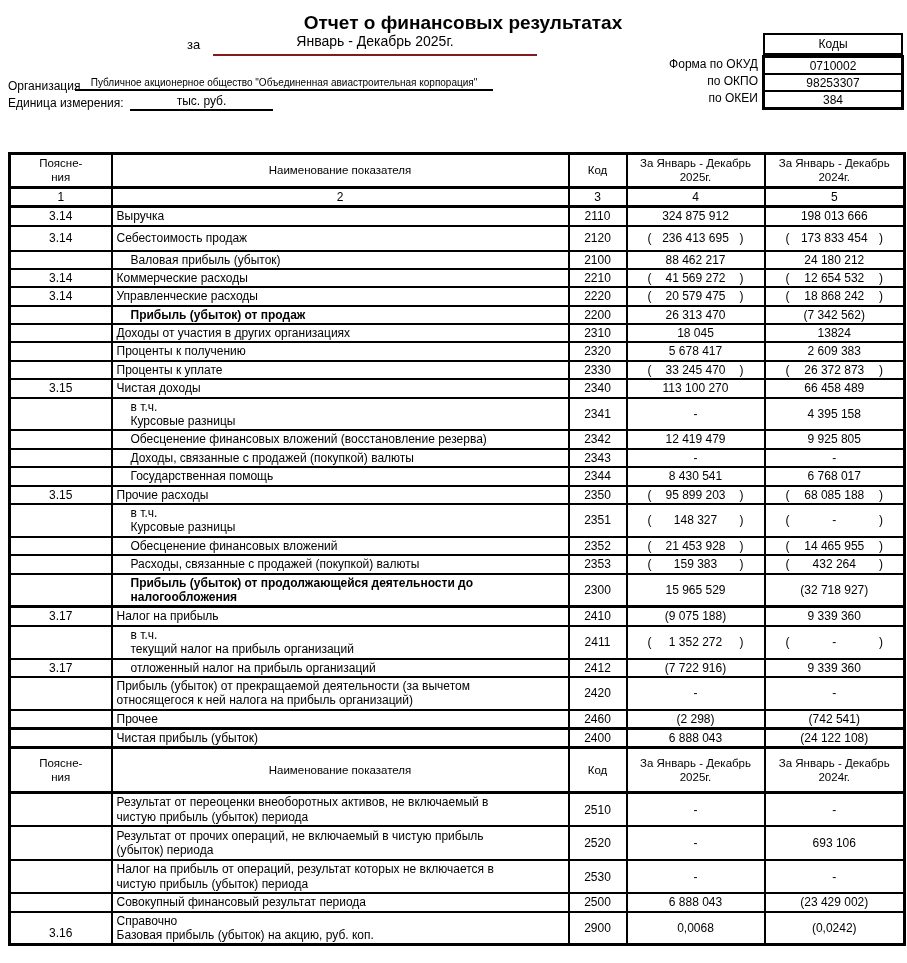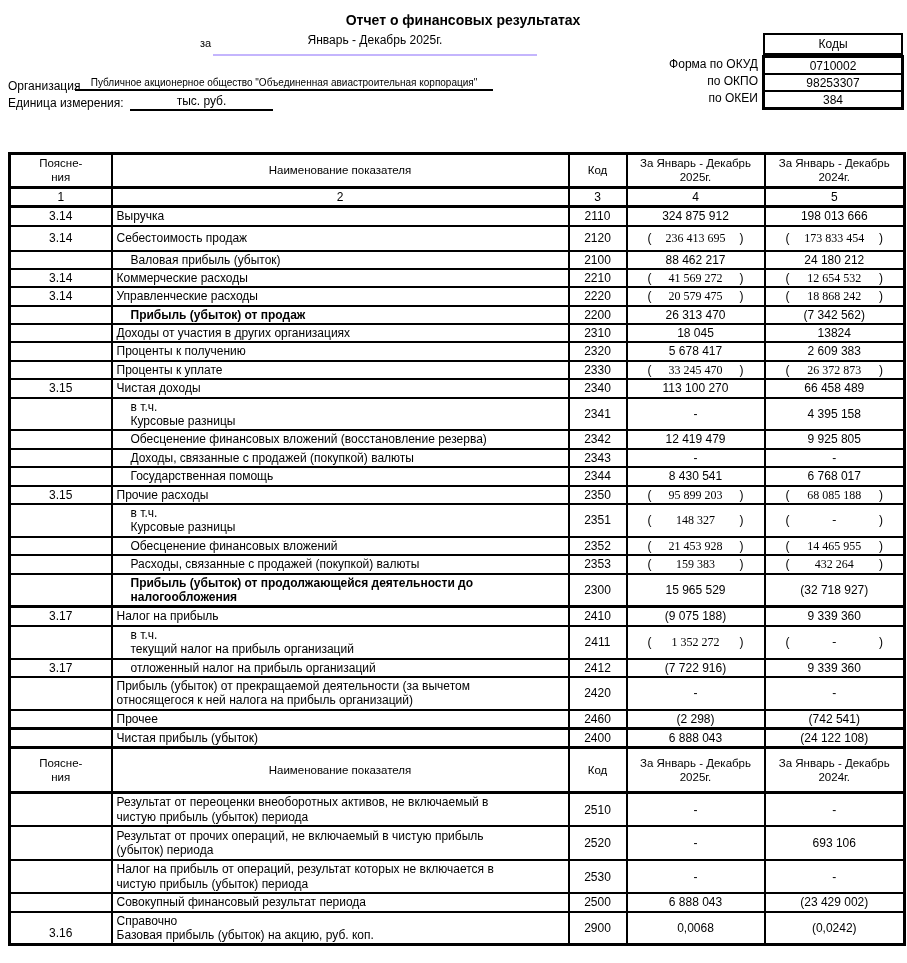--- a/index.html
+++ b/index.html
@@ -8,7 +8,7 @@
 
   
   .doc-title{position:absolute;top:12px;left:463px;transform:translateX(-50%);
-             font-size:14px;font-weight:bold;white-space:nowrap;}
+             font-size:19px;font-weight:bold;white-space:nowrap;}
   .za-label{position:absolute;top:37px;left:200px;font-size:11px;}
   .period-line{position:absolute;top:33px;left:213px;width:324px;height:21px;
                text-align:center;font-size:12px;border-bottom:2px solid #c4b5fd;}

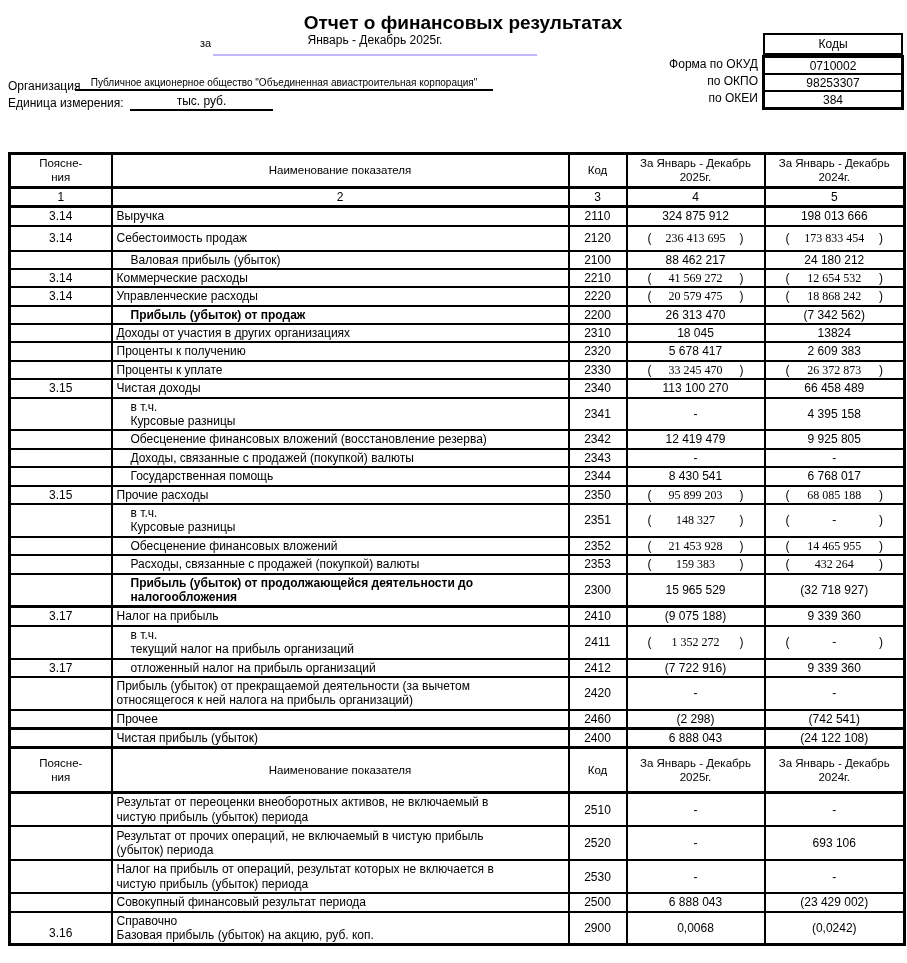--- a/index.html
+++ b/index.html
@@ -9,7 +9,7 @@
   
   .doc-title{position:absolute;top:12px;left:463px;transform:translateX(-50%);
              font-size:19px;font-weight:bold;white-space:nowrap;}
-  .za-label{position:absolute;top:37px;left:200px;font-size:11px;}
+  .za-label{position:absolute;top:37px;left:187px;font-size:13px;}
   .period-line{position:absolute;top:33px;left:213px;width:324px;height:21px;
                text-align:center;font-size:12px;border-bottom:2px solid #c4b5fd;}
   .kody-box{position:absolute;top:33px;left:763px;width:140px;height:22px;

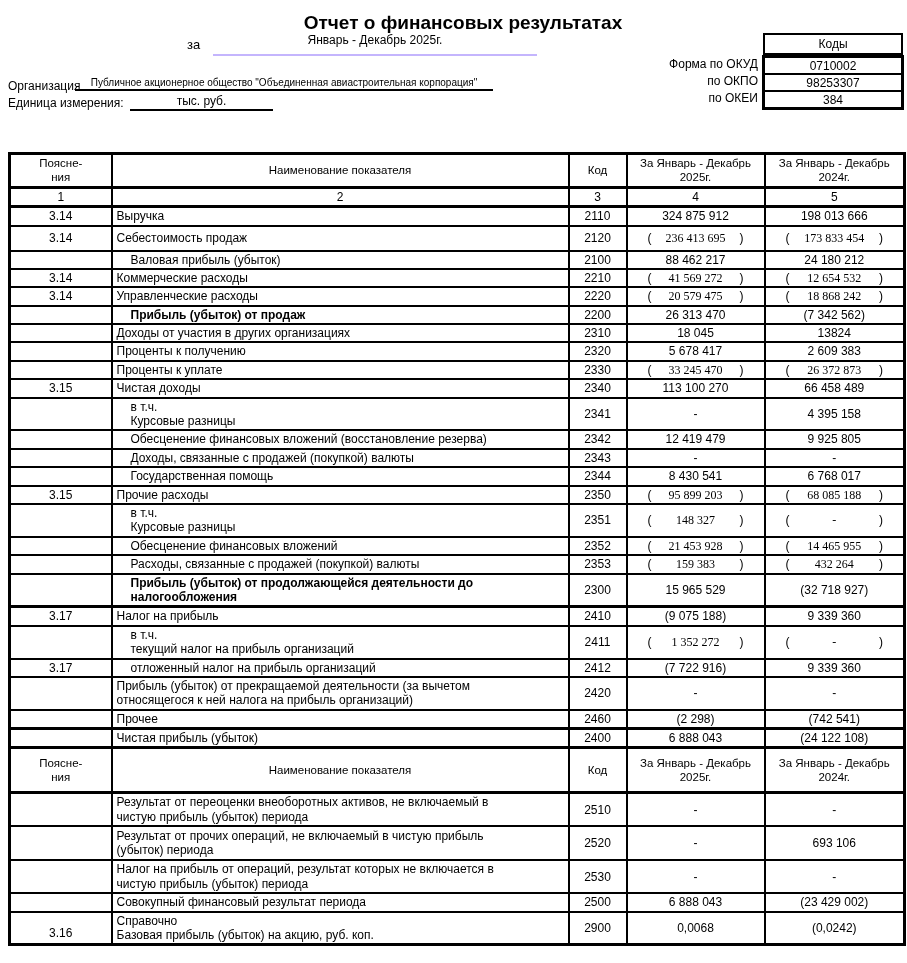--- a/index.html
+++ b/index.html
@@ -11,7 +11,7 @@
              font-size:19px;font-weight:bold;white-space:nowrap;}
   .za-label{position:absolute;top:37px;left:187px;font-size:13px;}
   .period-line{position:absolute;top:33px;left:213px;width:324px;height:21px;
-               text-align:center;font-size:12px;border-bottom:2px solid #c4b5fd;}
+               text-align:center;font-size:14px;border-bottom:2px solid #7f1d1d;}
   .kody-box{position:absolute;top:33px;left:763px;width:140px;height:22px;
             border:2px solid #000;box-sizing:border-box;display:flex;align-items:center;
             justify-content:center;font-size:12px;}

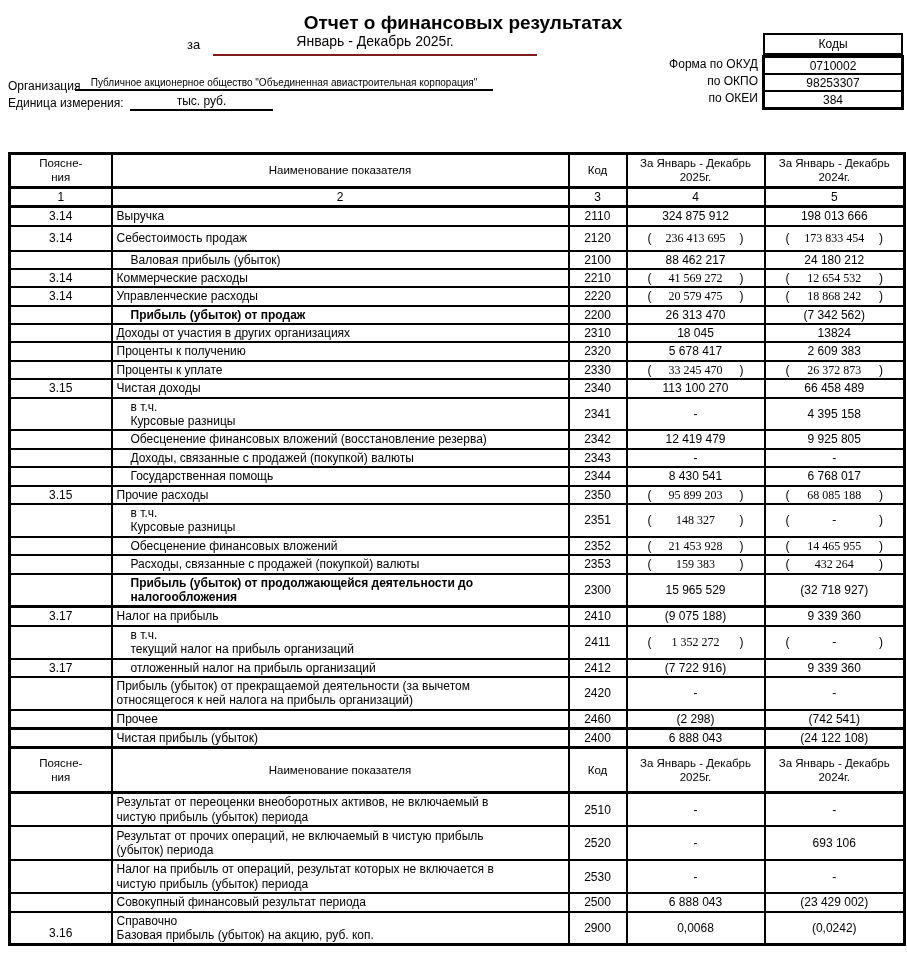--- a/index.html
+++ b/index.html
@@ -45,7 +45,7 @@
   td.c-name.bold{font-weight:bold;}
   td.note-bottom{vertical-align:bottom;padding-bottom:3px;}
   .spread{display:flex;justify-content:space-between;align-items:center;}
-  .spread .mid{flex:1;text-align:center;font-family:Liberation Serif, serif;}
+  .spread .mid{flex:1;text-align:center;}
   .num-row td{text-align:center;}
 </style>
 </head>

